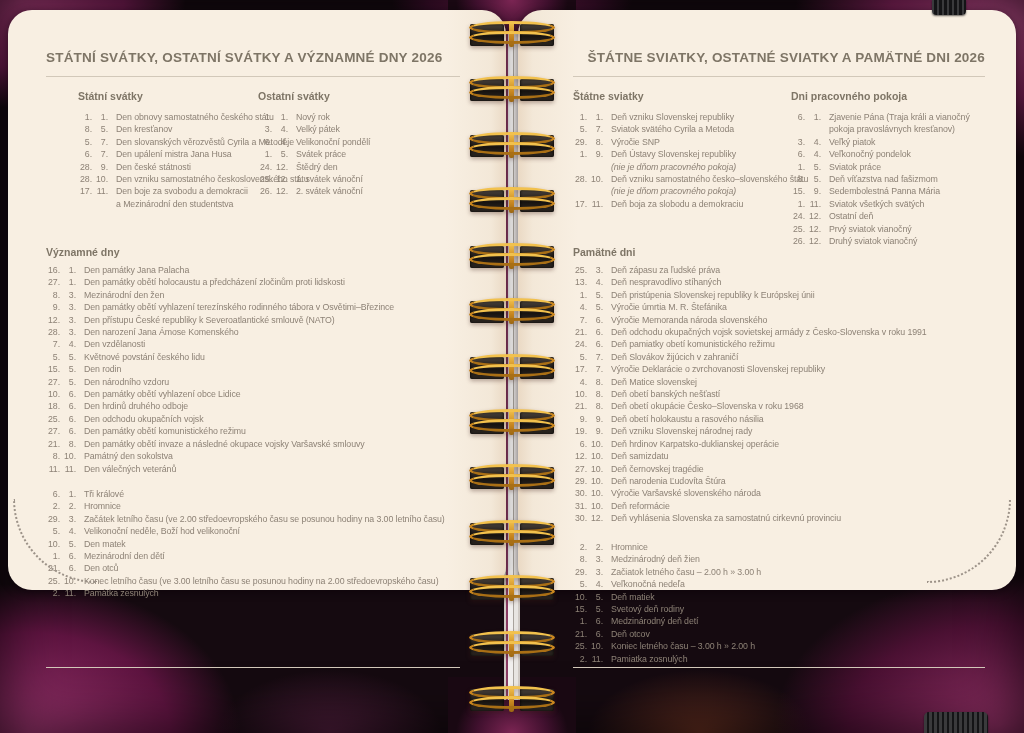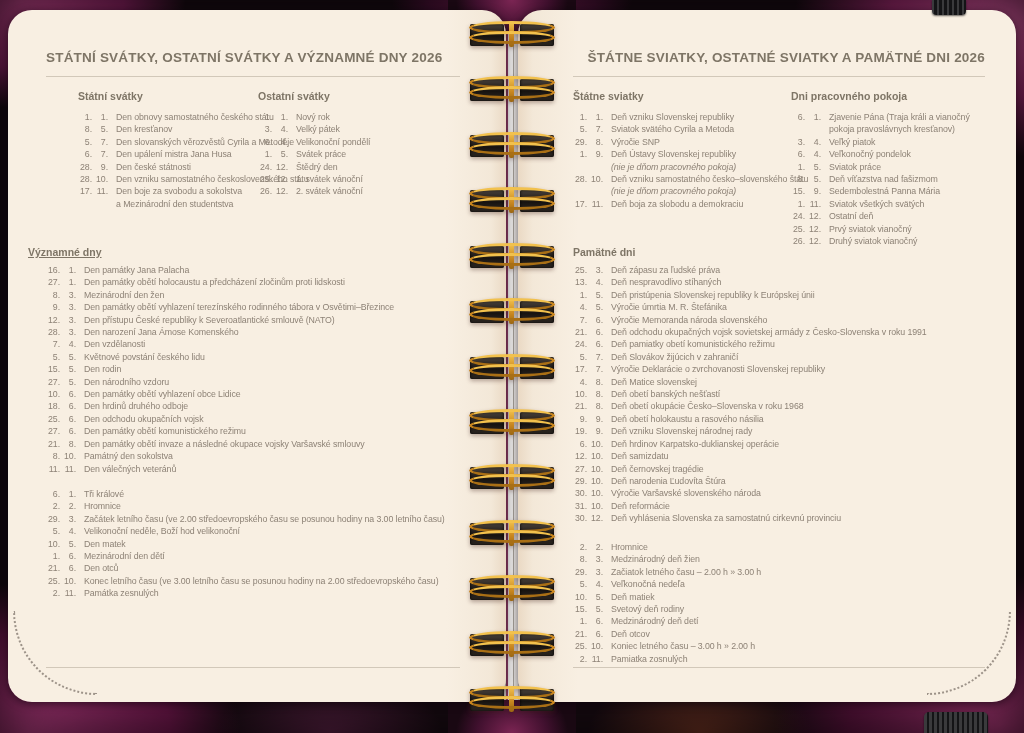--- a/index.html
+++ b/index.html
@@ -32,7 +32,7 @@
   }
   
   .page{
-    position:absolute;top:10px;width:498px;height:692px;z-index:3;
+    position:absolute;top:10px;width:498px;height:580px;z-index:3;
     border-radius:24px;
     box-shadow:0 2px 8px rgba(10,2,8,.6);
     color:#8d8276;

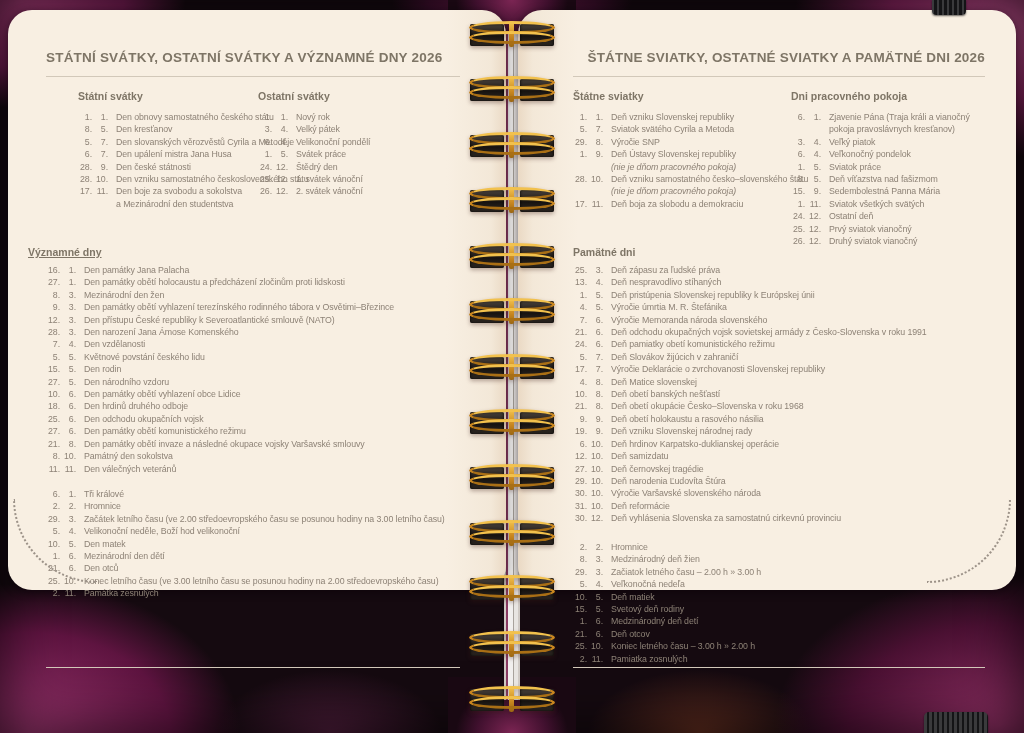--- a/index.html
+++ b/index.html
@@ -139,7 +139,7 @@
         <div class="row">
           <span class="cd">17.</span>
           <span class="cm">11.</span>
-          <span class="ct">Den boje za svobodu a sokolstva</span>
+          <span class="ct">Den boje za svobodu a demokracii</span>
         </div>
         <div class="row cont">
           <span class="cd"></span>

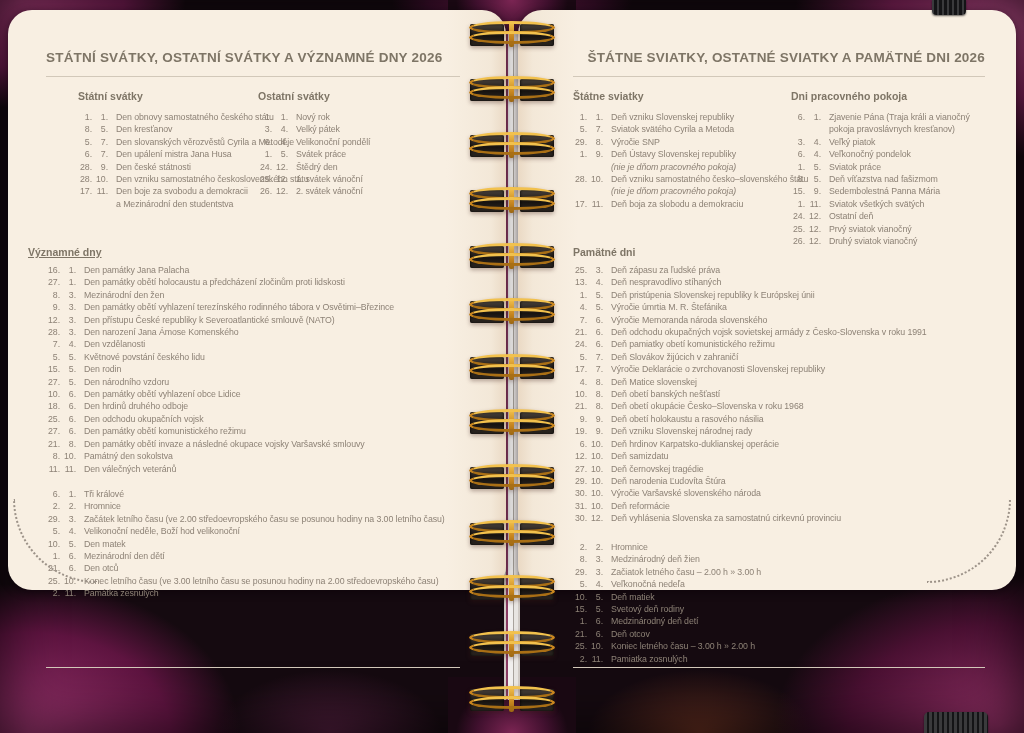--- a/index.html
+++ b/index.html
@@ -57,7 +57,7 @@
   .page.right .colblock.c1{left:55px;}
   .page.right .colblock.c2{left:273px;}
   .sect-h{position:absolute;top:236px;font-size:10.5px;font-weight:bold;color:#7e7566;}
-  .page.left  .sect-h{left:20px;text-decoration:underline;}
+  .page.left  .sect-h{left:38px;}
   .page.right .sect-h{left:55px;}
   .sect-list{position:absolute;top:254px;}
   .page.left  .sect-list{left:38px;}

